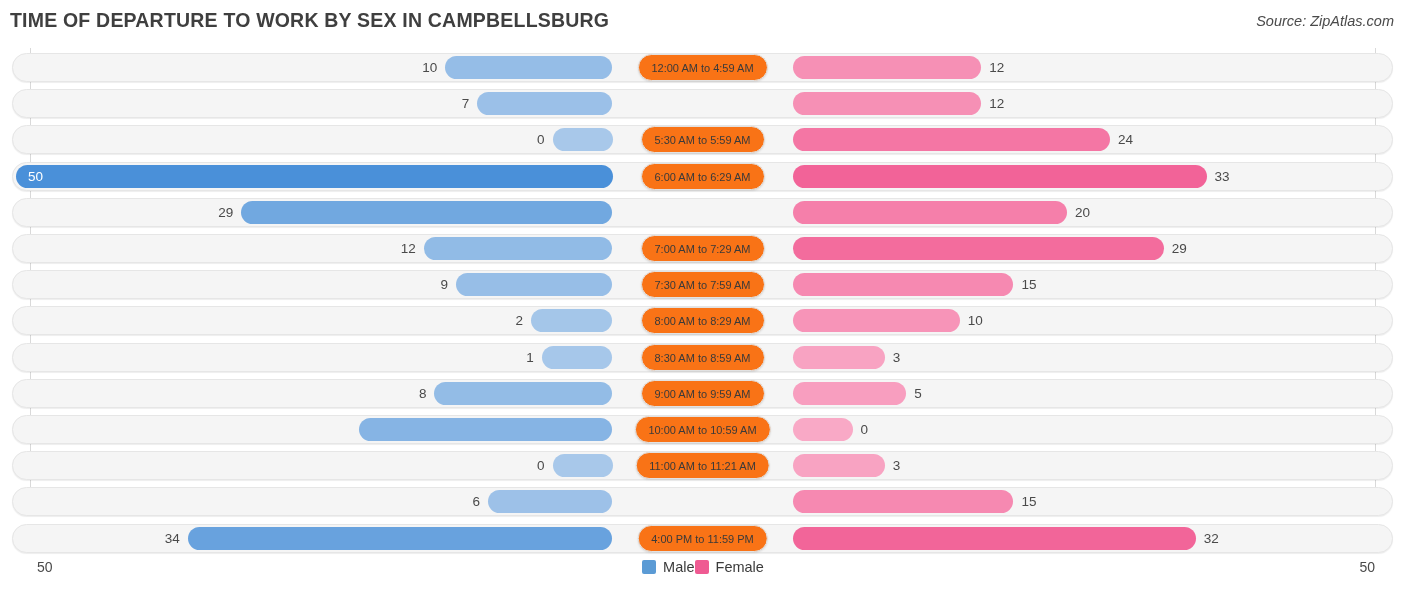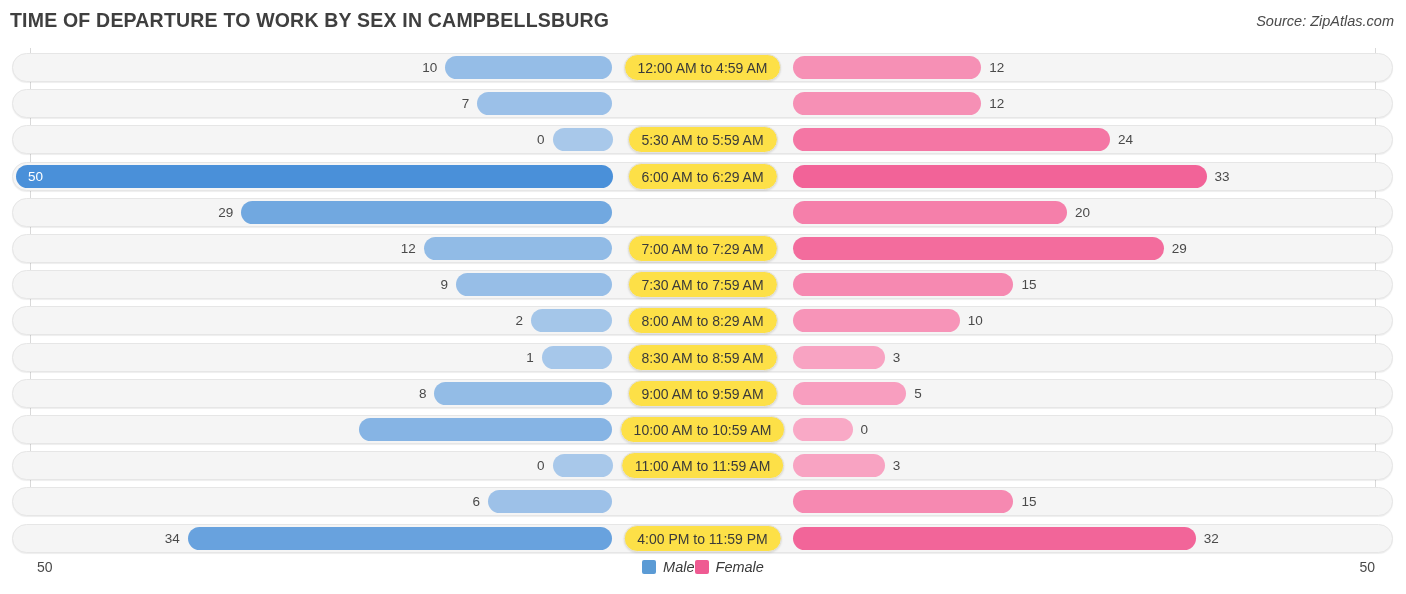--- a/index.html
+++ b/index.html
@@ -68,10 +68,10 @@
   .pill {
     position:absolute; top:1px; height:27px; line-height:27px;
     left:50%; transform:translateX(-50%);
-    background:#fde047; border:1px solid #e2e2e2;
+    background:#f97316; border:1px solid #e2e2e2;
     border-radius:13.5px;
     padding:0 13px;
-    font-size:14px; color:#3a3a3a; white-space:nowrap;
+    font-size:11px; color:#3a3a3a; white-space:nowrap;
     text-align:center; z-index:3;
     box-shadow:0 1px 2px rgba(0,0,0,.10);
   }

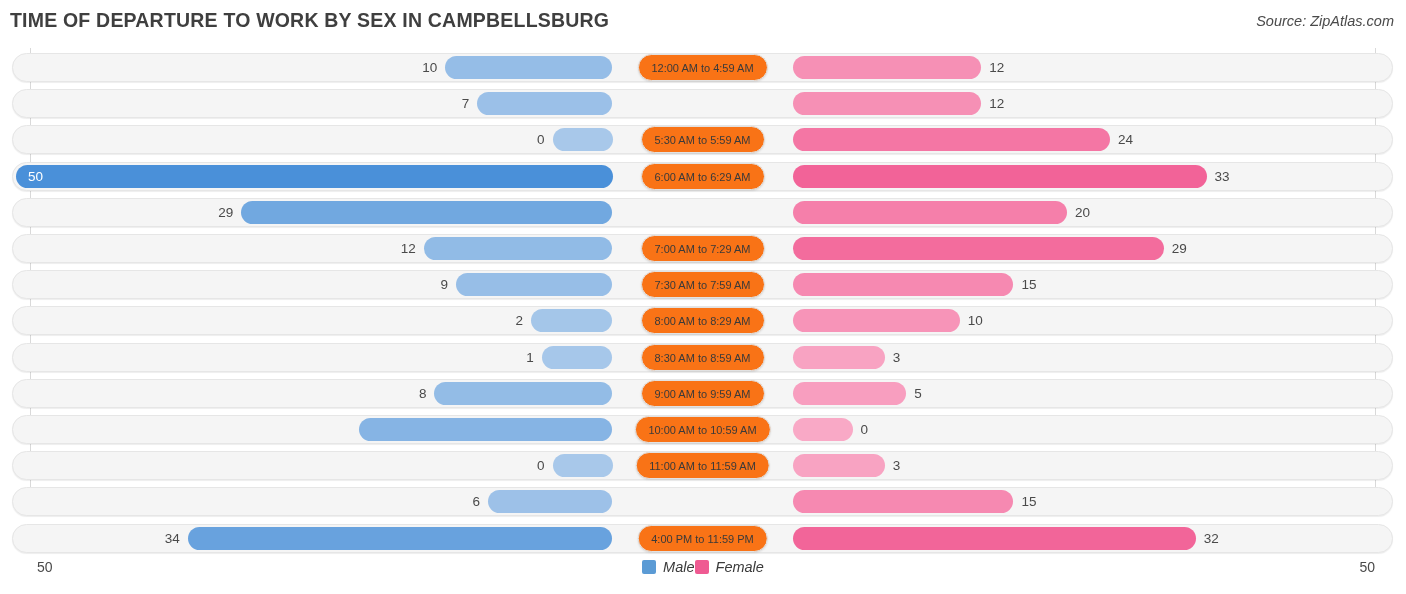--- a/index.html
+++ b/index.html
@@ -197,7 +197,7 @@
         <div class="val outside-left" style="left: 474.5px; width: 58px;">0</div>
         <div class="bar female" style="left: 780.5px; width: 92.19px; background: rgb(248, 163, 194);"></div>
         <div class="val outside-right" style="left: 880.69px; width: 58px;">3</div>
-        <div class="pill">11:00 AM to 11:59 AM</div>
+        <div class="pill">11:00 AM to 11:21 AM</div>
       </div>
       <div class="row" style="top: 441.4px;">
         <div class="track"></div>

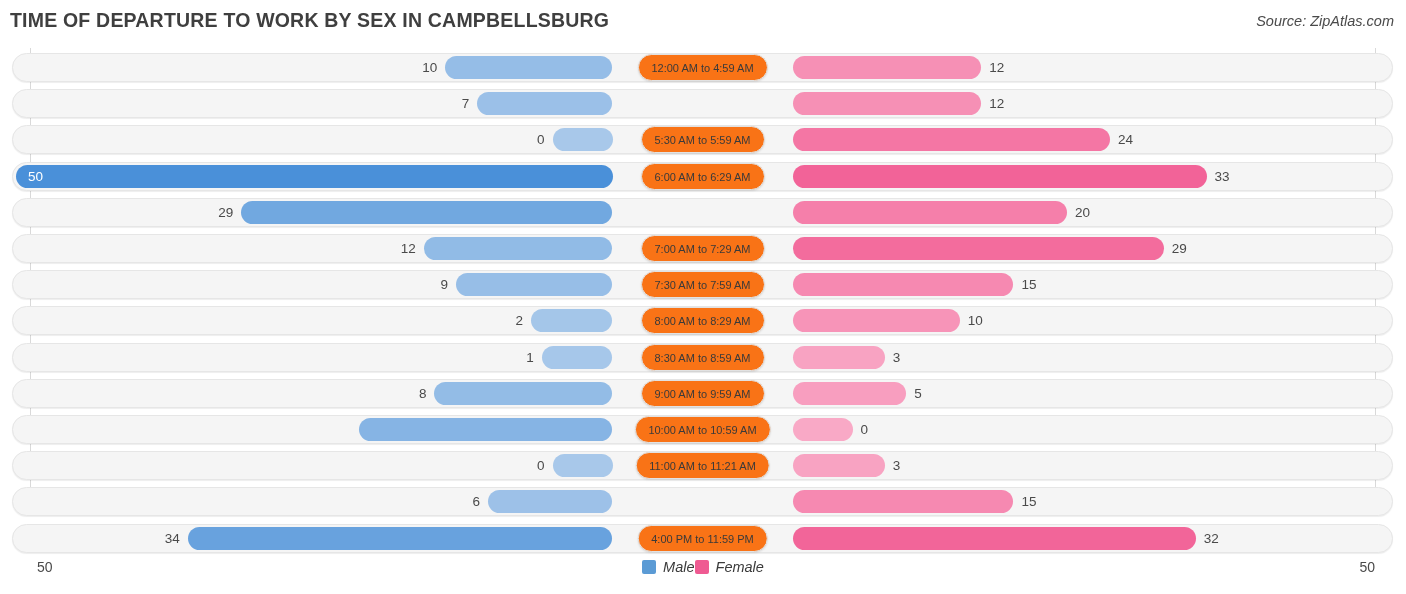--- a/index.html
+++ b/index.html
@@ -87,7 +87,7 @@
 
   #legend {
     position:absolute; left:0; top:8px; width:1406px;
-    display:flex; justify-content:center; align-items:center; font-style:italic;
+    display:flex; justify-content:center; align-items:center; 
   }
   .legend-item { display:flex; align-items:center; gap:7px; }
   .legend-swatch { width:14px; height:14px; border-radius:2px; display:block; }

